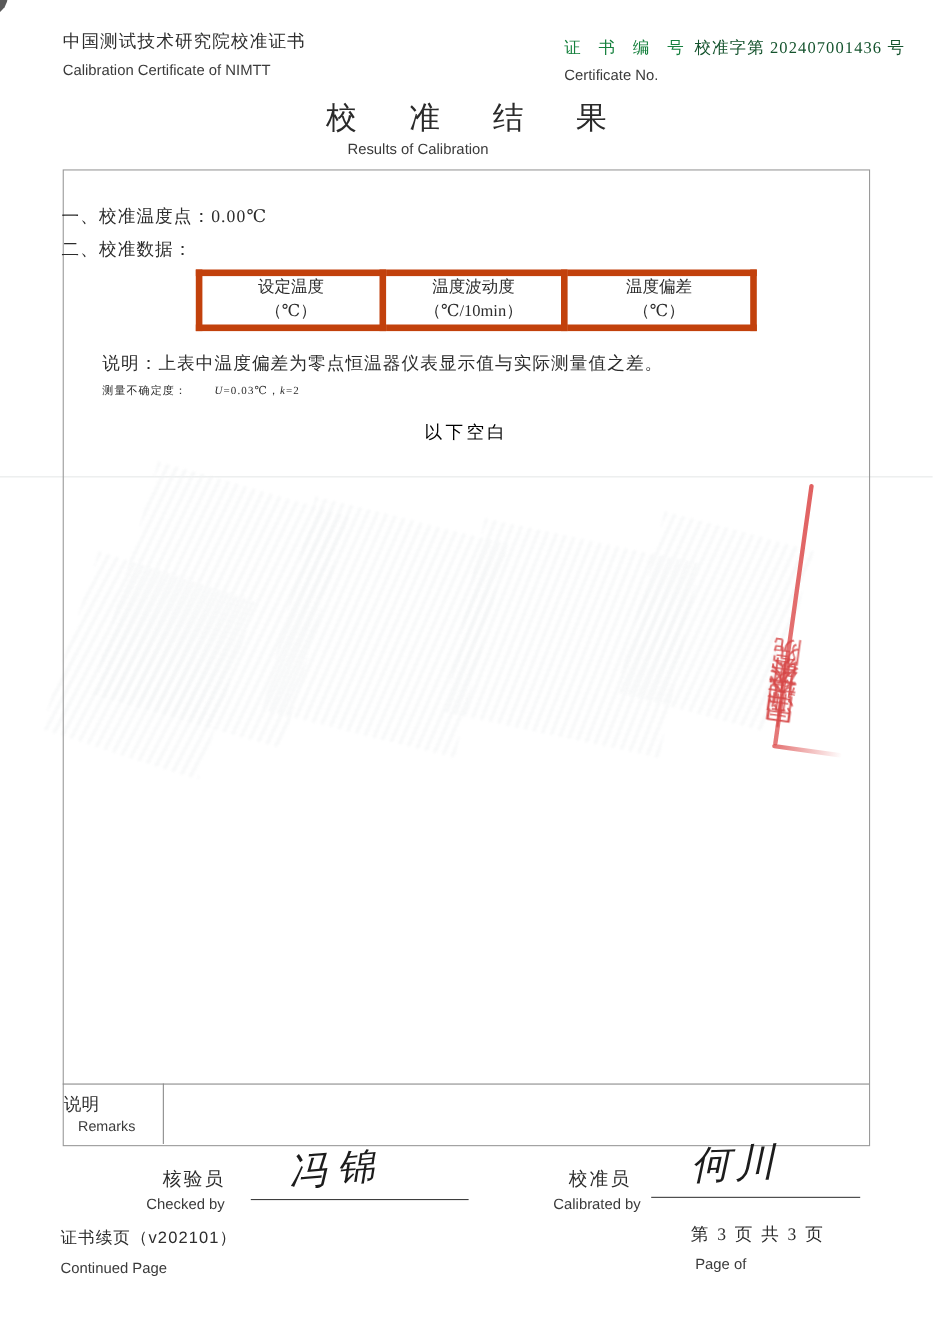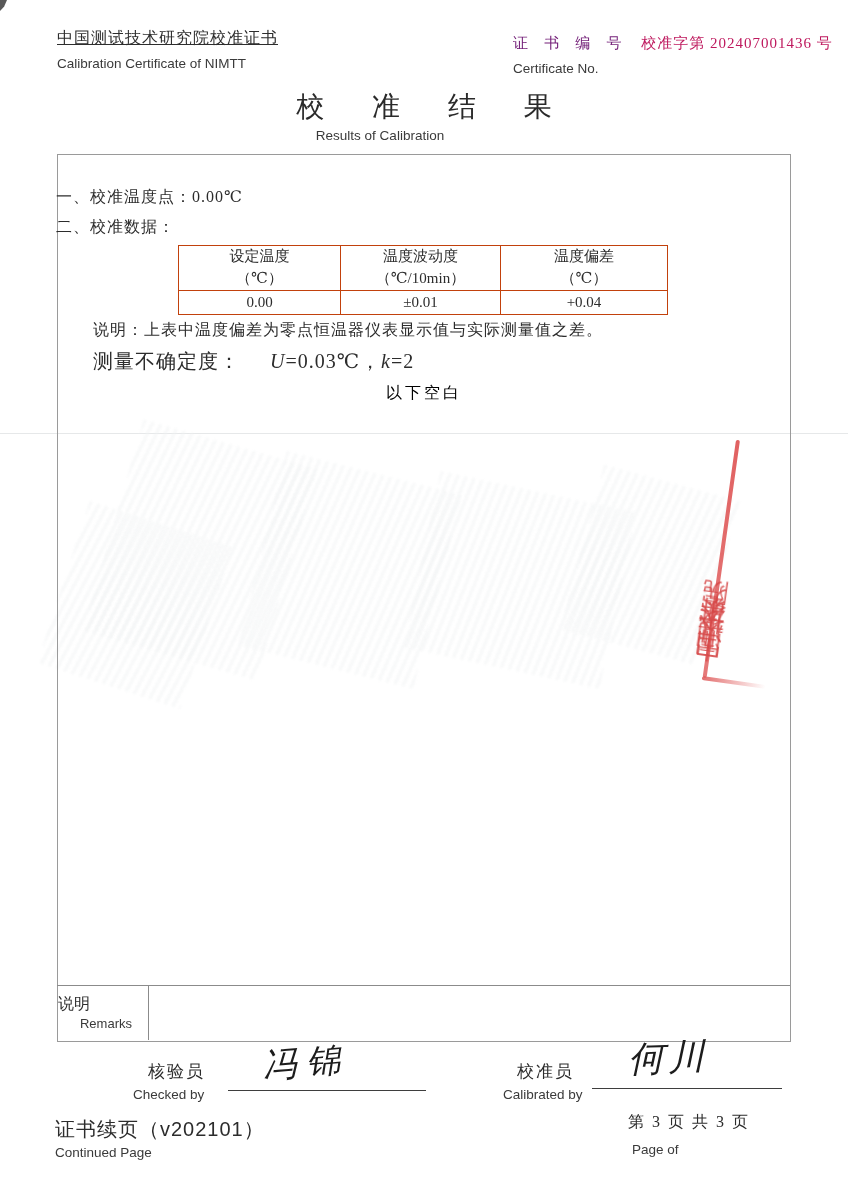--- a/index.html
+++ b/index.html
@@ -12,7 +12,7 @@
   .abs{position:absolute;}
 
   
-  .org-cn{left:57px;top:28px;font-size:16px;letter-spacing:1px;color:#2d2d2d;text-decoration:underline;}
+  .org-cn{left:57px;top:28px;font-size:16px;letter-spacing:1px;color:#2d2d2d;}
   .org-en{left:57px;top:56px;font-size:13.5px;color:#3a3a3a;}
   .certno-line{left:513px;top:34px;font-size:15px;white-space:nowrap;}
   .certno-label{letter-spacing:6px;margin-right:10px;color:#701a75;}

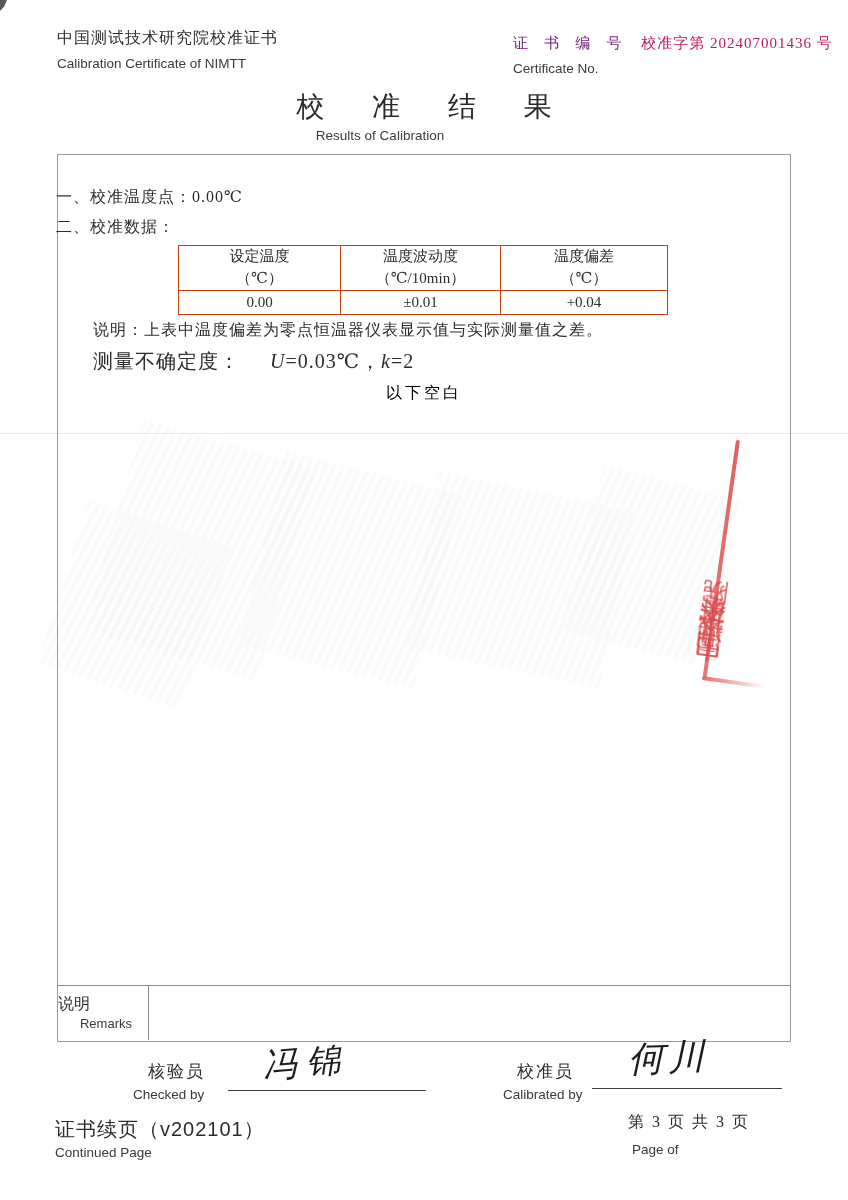--- a/index.html
+++ b/index.html
@@ -15,7 +15,7 @@
   .org-cn{left:57px;top:28px;font-size:16px;letter-spacing:1px;color:#2d2d2d;}
   .org-en{left:57px;top:56px;font-size:13.5px;color:#3a3a3a;}
   .certno-line{left:513px;top:34px;font-size:15px;white-space:nowrap;}
-  .certno-label{letter-spacing:6px;margin-right:10px;color:#701a75;}
+  .certno-label{letter-spacing:6px;color:#15803d;}
   .certno-value{letter-spacing:1px;color:#be185d;}
   .certno-en{left:513px;top:61px;font-size:13.5px;color:#3a3a3a;text-align:right;}
 

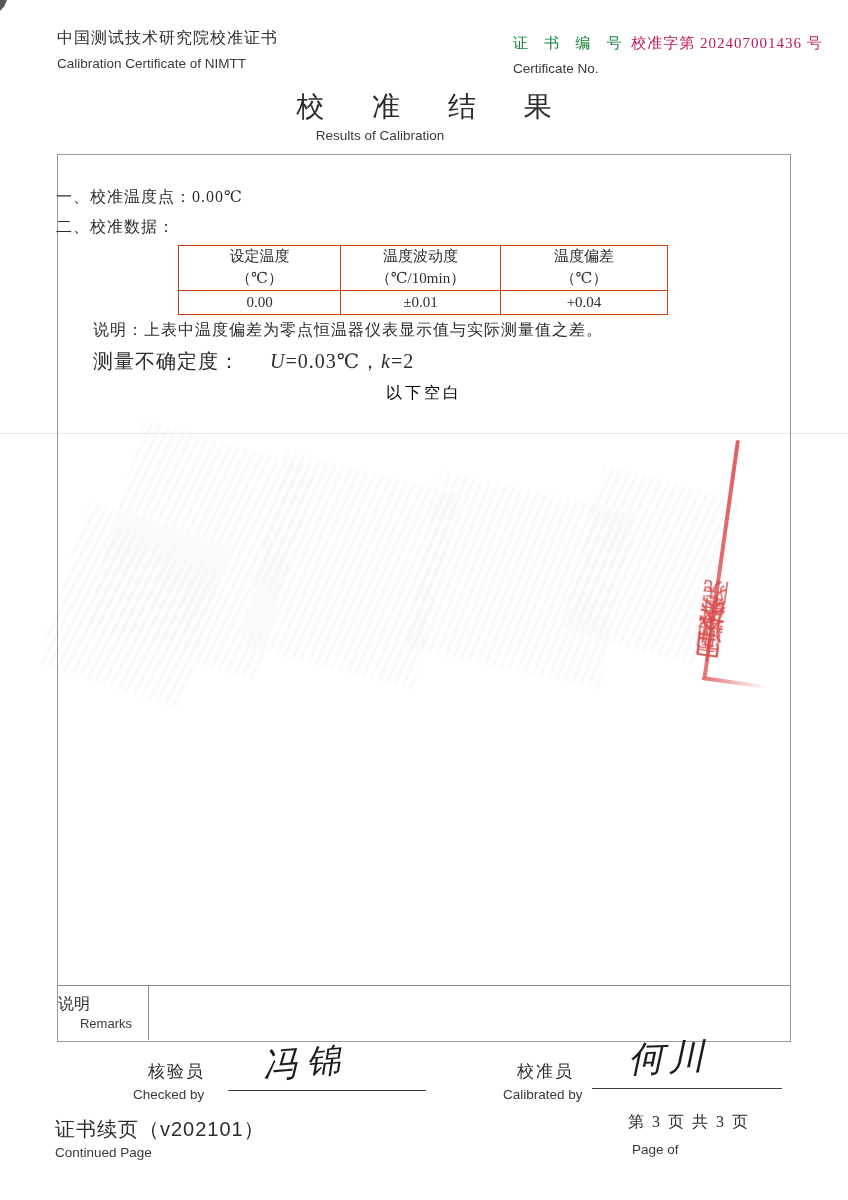--- a/index.html
+++ b/index.html
@@ -16,7 +16,7 @@
   .org-en{left:57px;top:56px;font-size:13.5px;color:#3a3a3a;}
   .certno-line{left:513px;top:34px;font-size:15px;white-space:nowrap;}
   .certno-label{letter-spacing:6px;color:#15803d;}
-  .certno-value{letter-spacing:1px;color:#be185d;}
+  .certno-value{letter-spacing:1px;color:#14532d;}
   .certno-en{left:513px;top:61px;font-size:13.5px;color:#3a3a3a;text-align:right;}
 
   

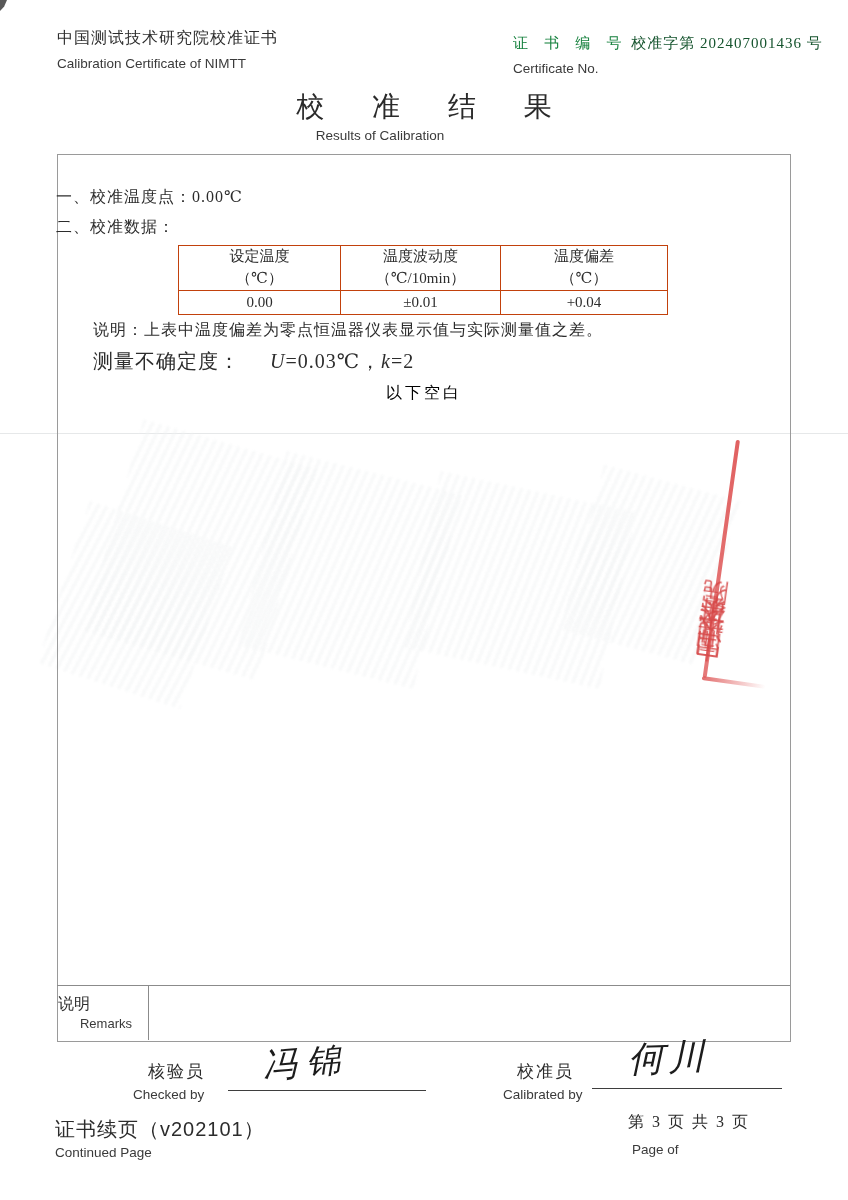--- a/index.html
+++ b/index.html
@@ -40,7 +40,7 @@
 
   
   .cal-table{position:absolute;left:178px;top:245px;border-collapse:collapse;}
-  .cal-table td{border:1px solid #c2410c;text-align:center;vertical-align:middle;
+  .cal-table td{border:6px solid #c2410c;text-align:center;vertical-align:middle;
     font-size:15px;color:#2c2c2c;padding:0;}
   .cal-table .hdr{height:44px;line-height:1.45;}
   .cal-table .val{height:23px;}

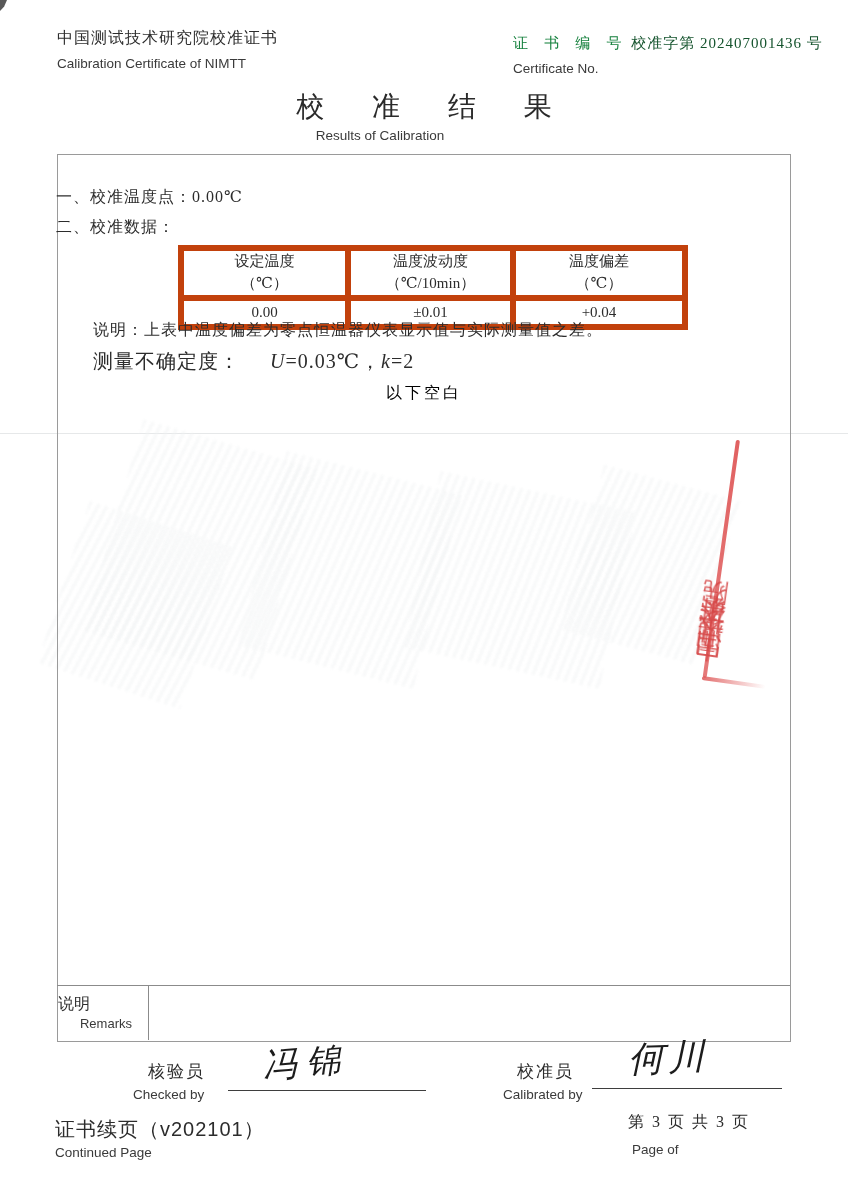--- a/index.html
+++ b/index.html
@@ -145,11 +145,6 @@
       <div>（℃）</div>
     </td>
   </tr>
-  <tr>
-    <td class="val c1">0.00</td>
-    <td class="val c2">±0.01</td>
-    <td class="val c3">+0.04</td>
-  </tr>
 </tbody>
   </table>
 

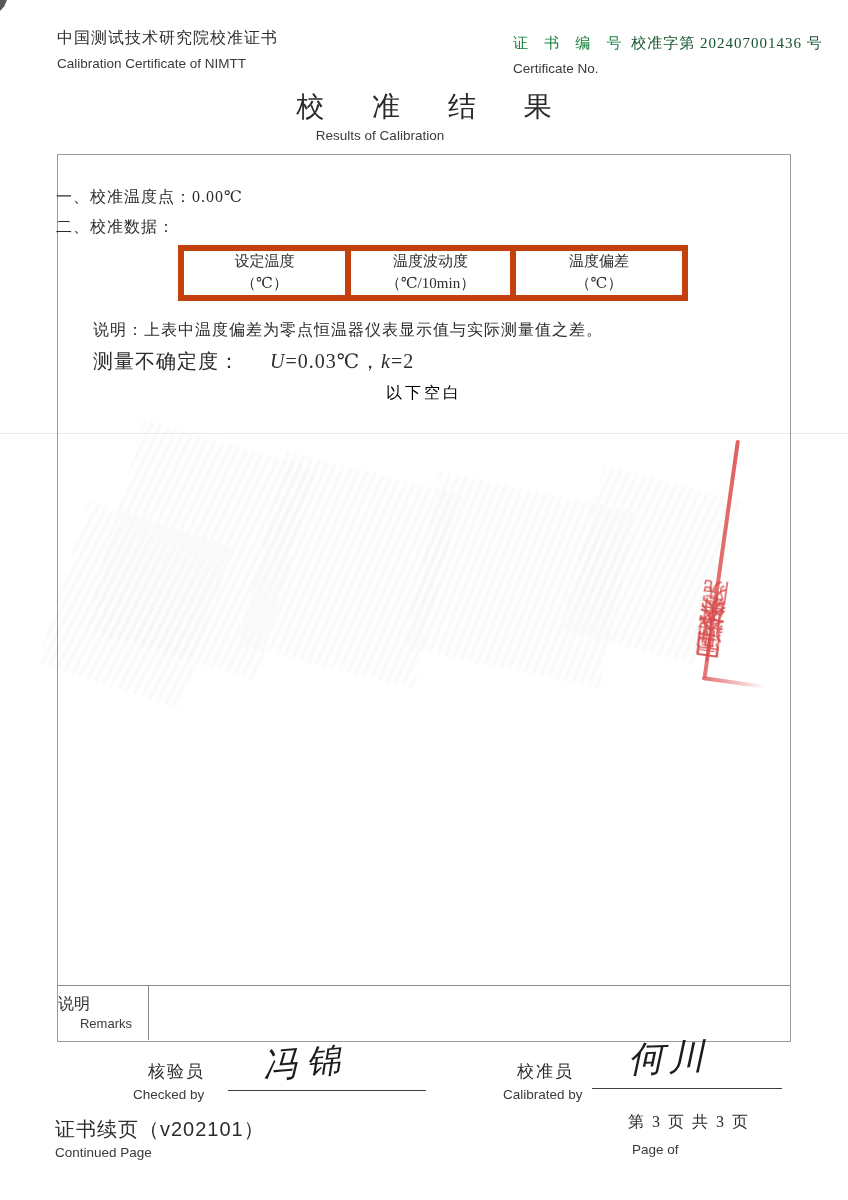--- a/index.html
+++ b/index.html
@@ -48,7 +48,7 @@
 
   
   .note1{left:93px;top:320px;font-size:16px;letter-spacing:1px;white-space:nowrap;color:#2c2c2c;}
-  .note2{left:93px;top:348px;font-size:20px;letter-spacing:1px;white-space:nowrap;color:#2c2c2c;}
+  .note2{left:93px;top:348px;font-size:10px;letter-spacing:1px;white-space:nowrap;color:#2c2c2c;}
   .note2 .var{font-style:italic;}
   .blank-below{left:0;top:383px;width:848px;text-align:center;font-size:16px;
     letter-spacing:3px;color:#000000;}

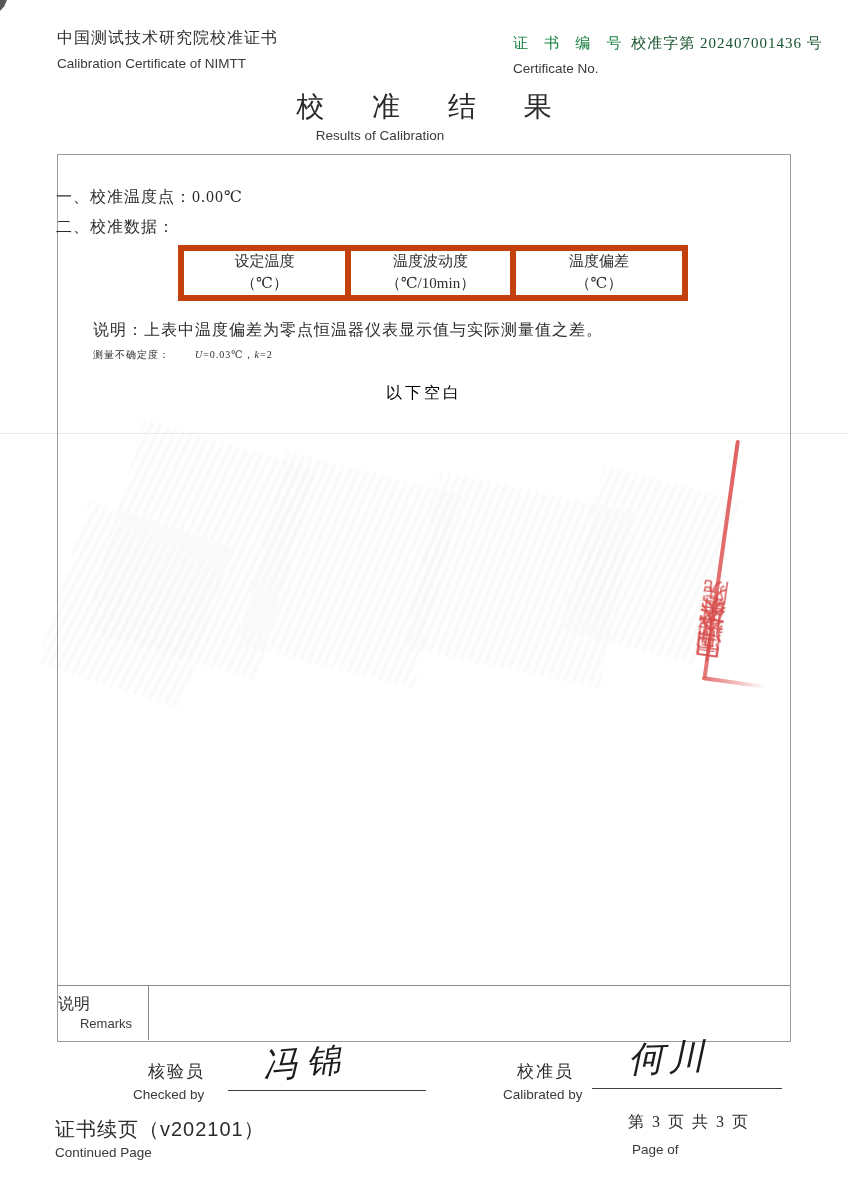--- a/index.html
+++ b/index.html
@@ -29,7 +29,7 @@
   .remarks-divider{left:57px;top:985px;width:733px;height:1px;background:#8b8b8b;}
   .remarks-vline{left:148px;top:985px;width:1px;height:55px;background:#8b8b8b;}
   .remarks-cn{left:58px;top:994px;width:90px;text-align:left;font-size:16px;color:#2d2d2d;}
-  .remarks-en{left:42px;top:1016px;width:90px;text-align:right;font-size:13px;color:#3a3a3a;}
+  .remarks-en{left:52px;top:1016px;width:90px;text-align:center;font-size:13px;color:#3a3a3a;}
   .remarks-content{left:160px;top:998px;width:610px;font-size:14px;}
 
   

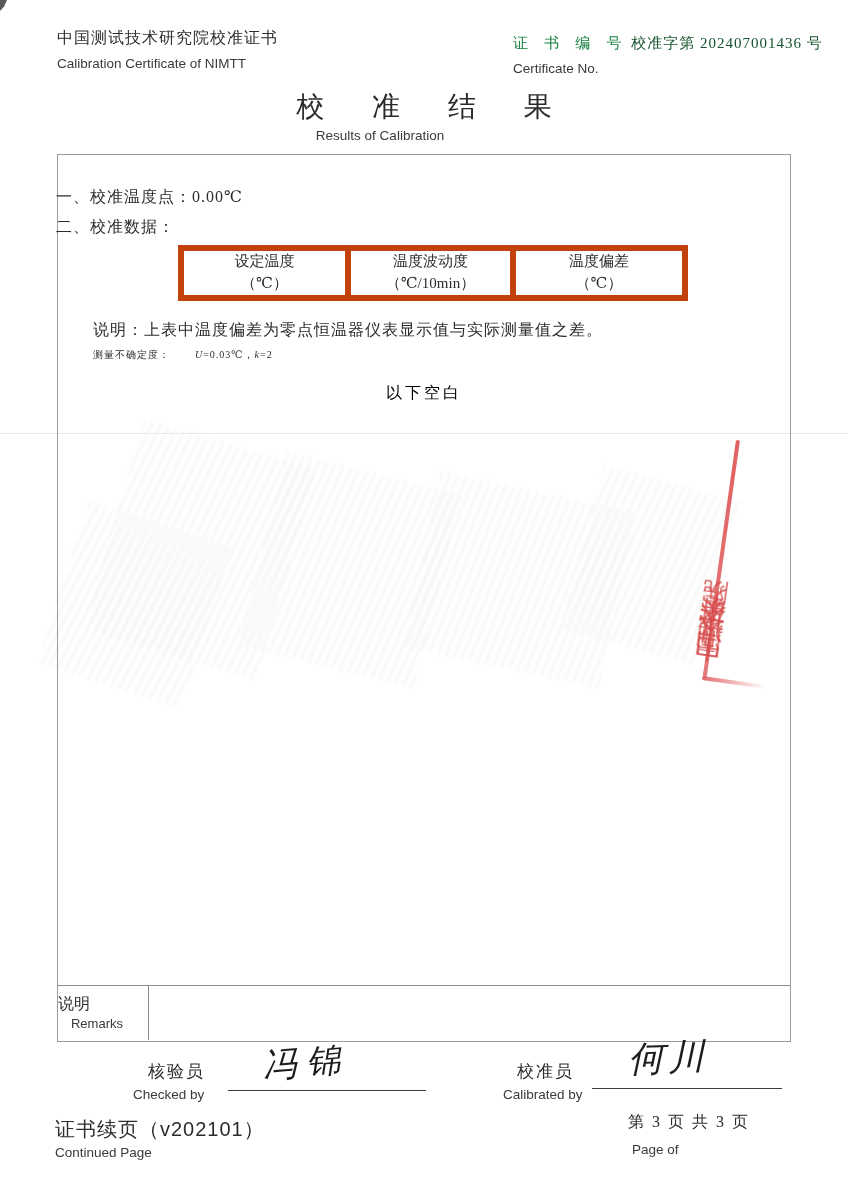--- a/index.html
+++ b/index.html
@@ -93,7 +93,7 @@
   .calibrated-sig{left:628px;top:1034px;font-size:36px;transform:rotate(-2deg);letter-spacing:4px;}
 
   
-  .foot-left-cn{left:55px;top:1116px;font-size:20px;letter-spacing:1px;color:#2c2c2c;}
+  .foot-left-cn{left:55px;top:1116px;font-size:15px;letter-spacing:1px;color:#2c2c2c;}
   .foot-left-en{left:55px;top:1145px;font-size:13.5px;color:#3a3a3a;}
   .foot-right-cn{left:628px;top:1112px;font-size:16px;letter-spacing:2px;color:#2c2c2c;}
   .foot-right-en{left:632px;top:1142px;font-size:13.5px;color:#3a3a3a;}

